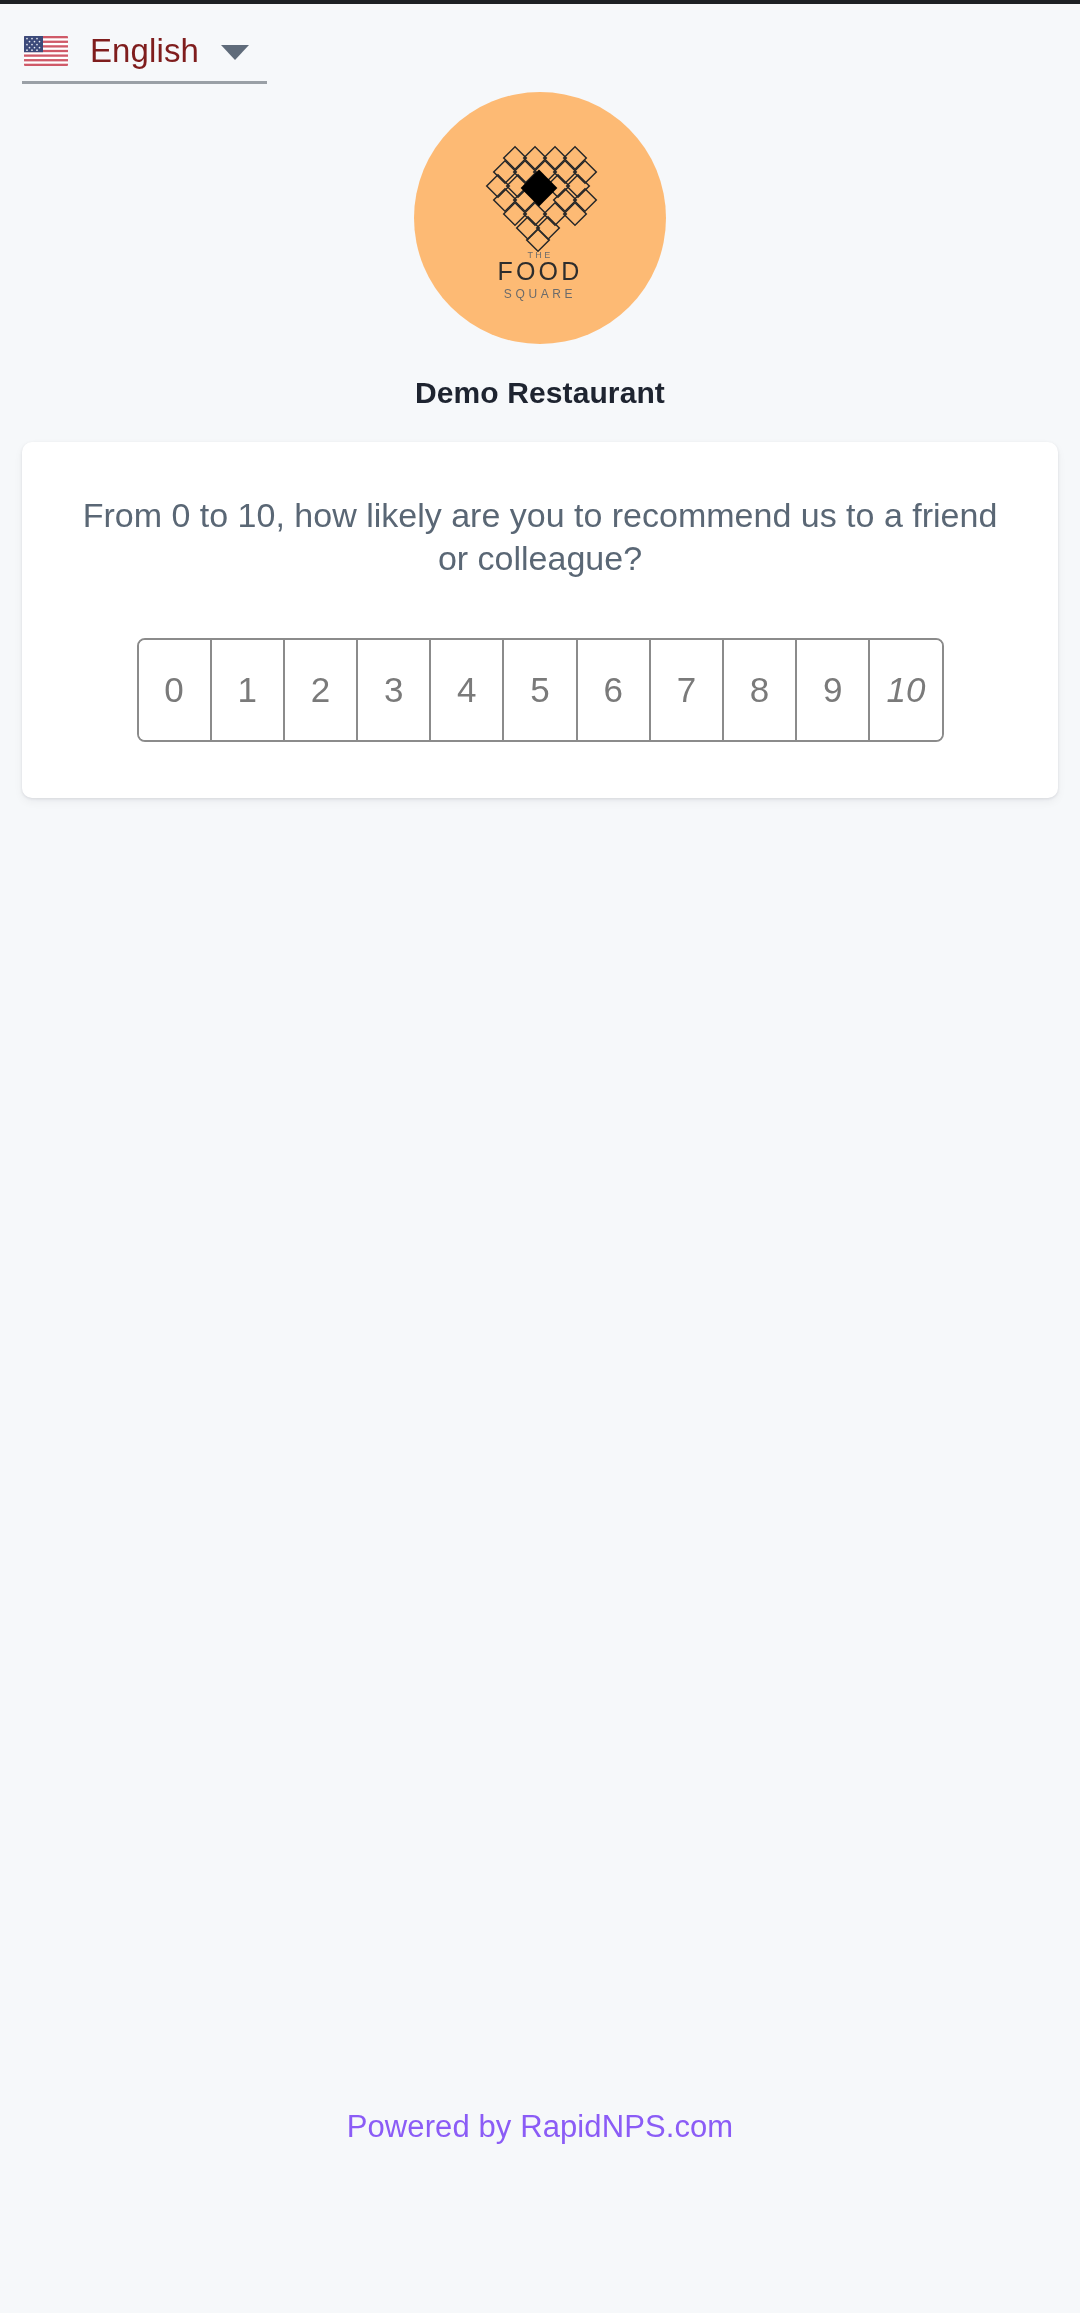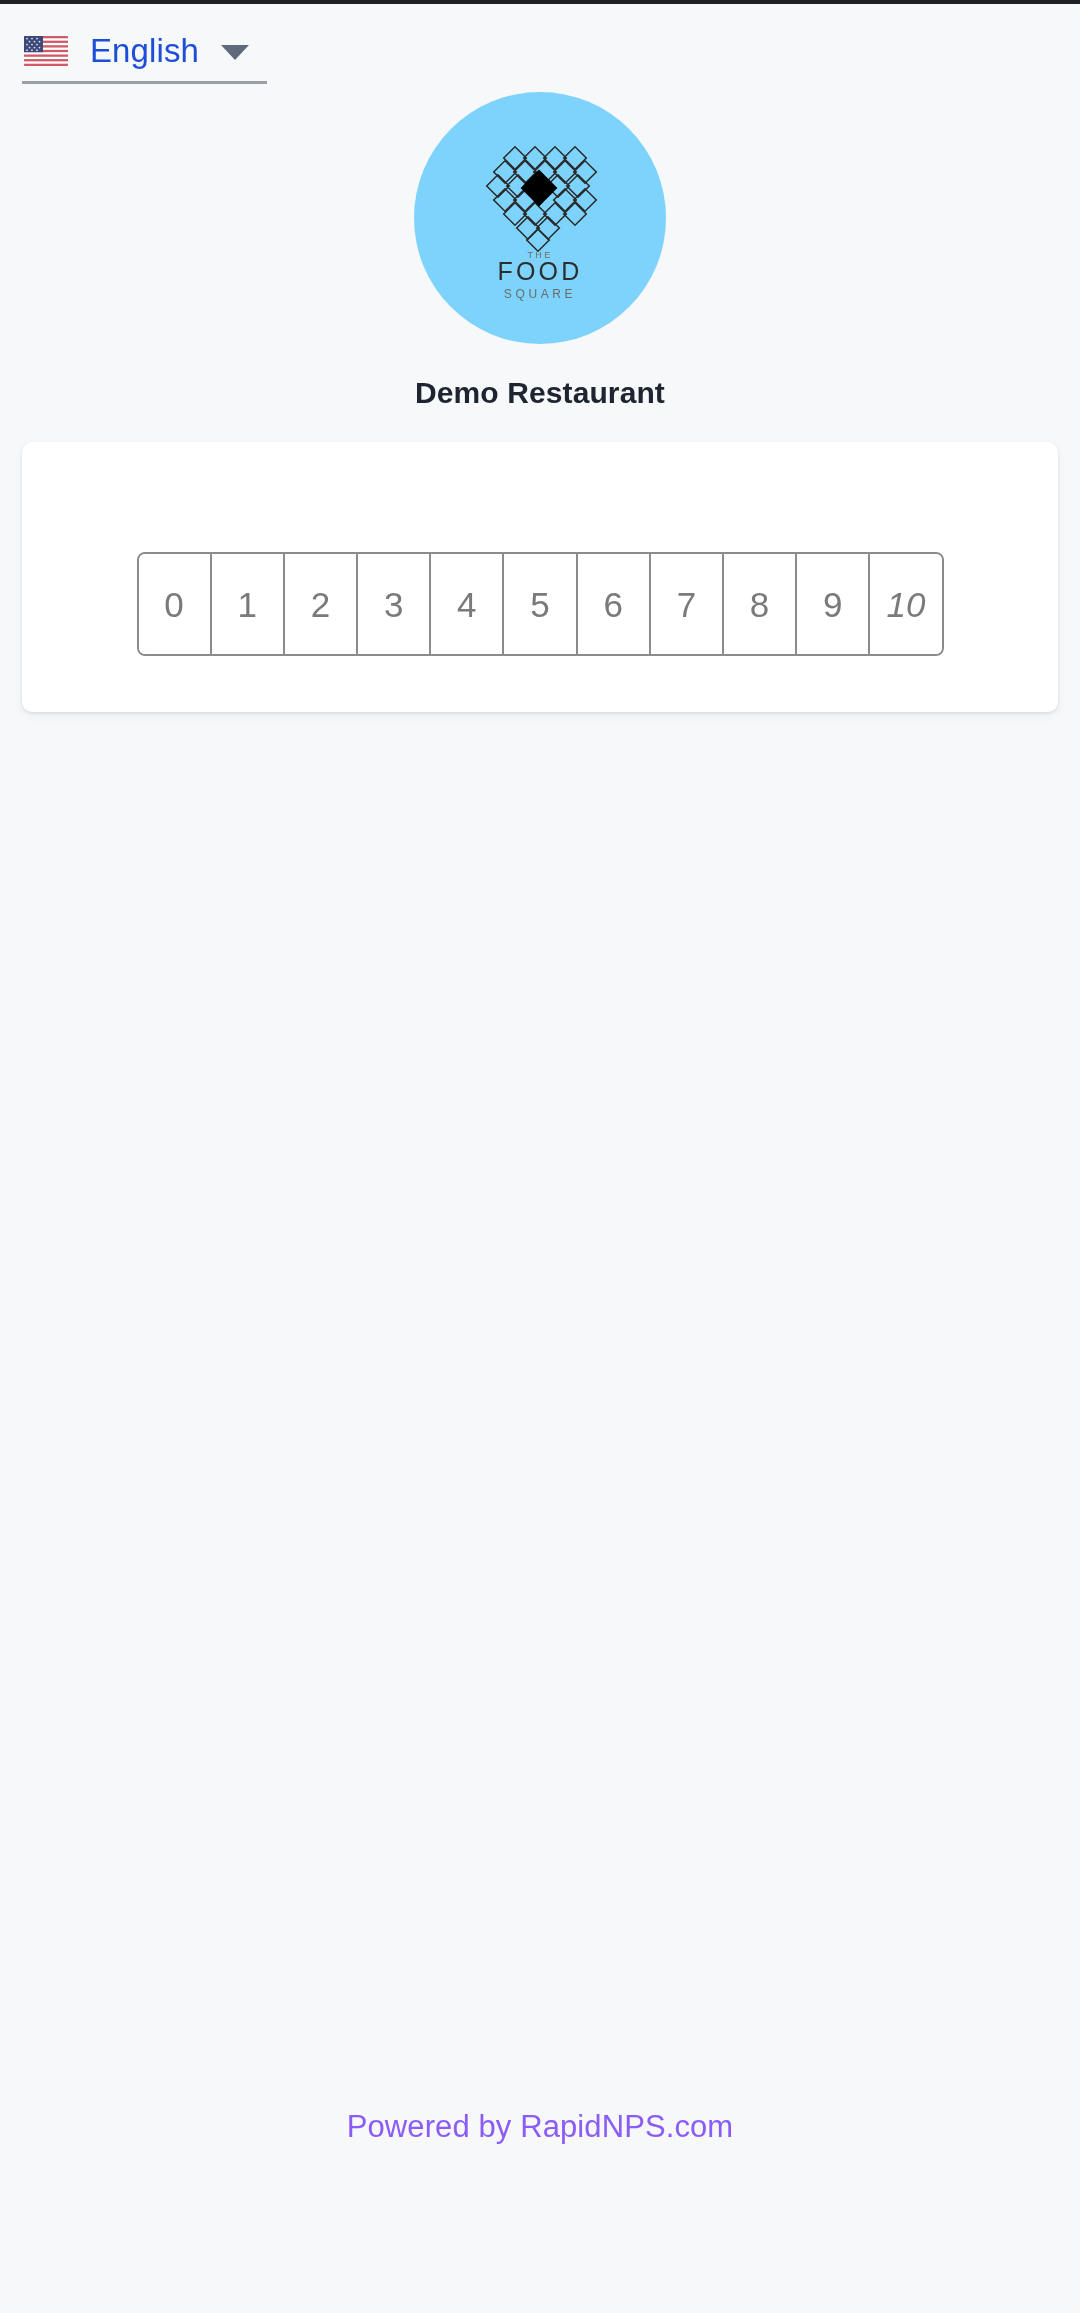--- a/index.html
+++ b/index.html
@@ -60,7 +60,7 @@
   .lang-label {
     font-size: 33px;
     line-height: 1;
-    color: #1d4ed8;
+    color: #7f1d1d;
     letter-spacing: 0.1px;
   }
 

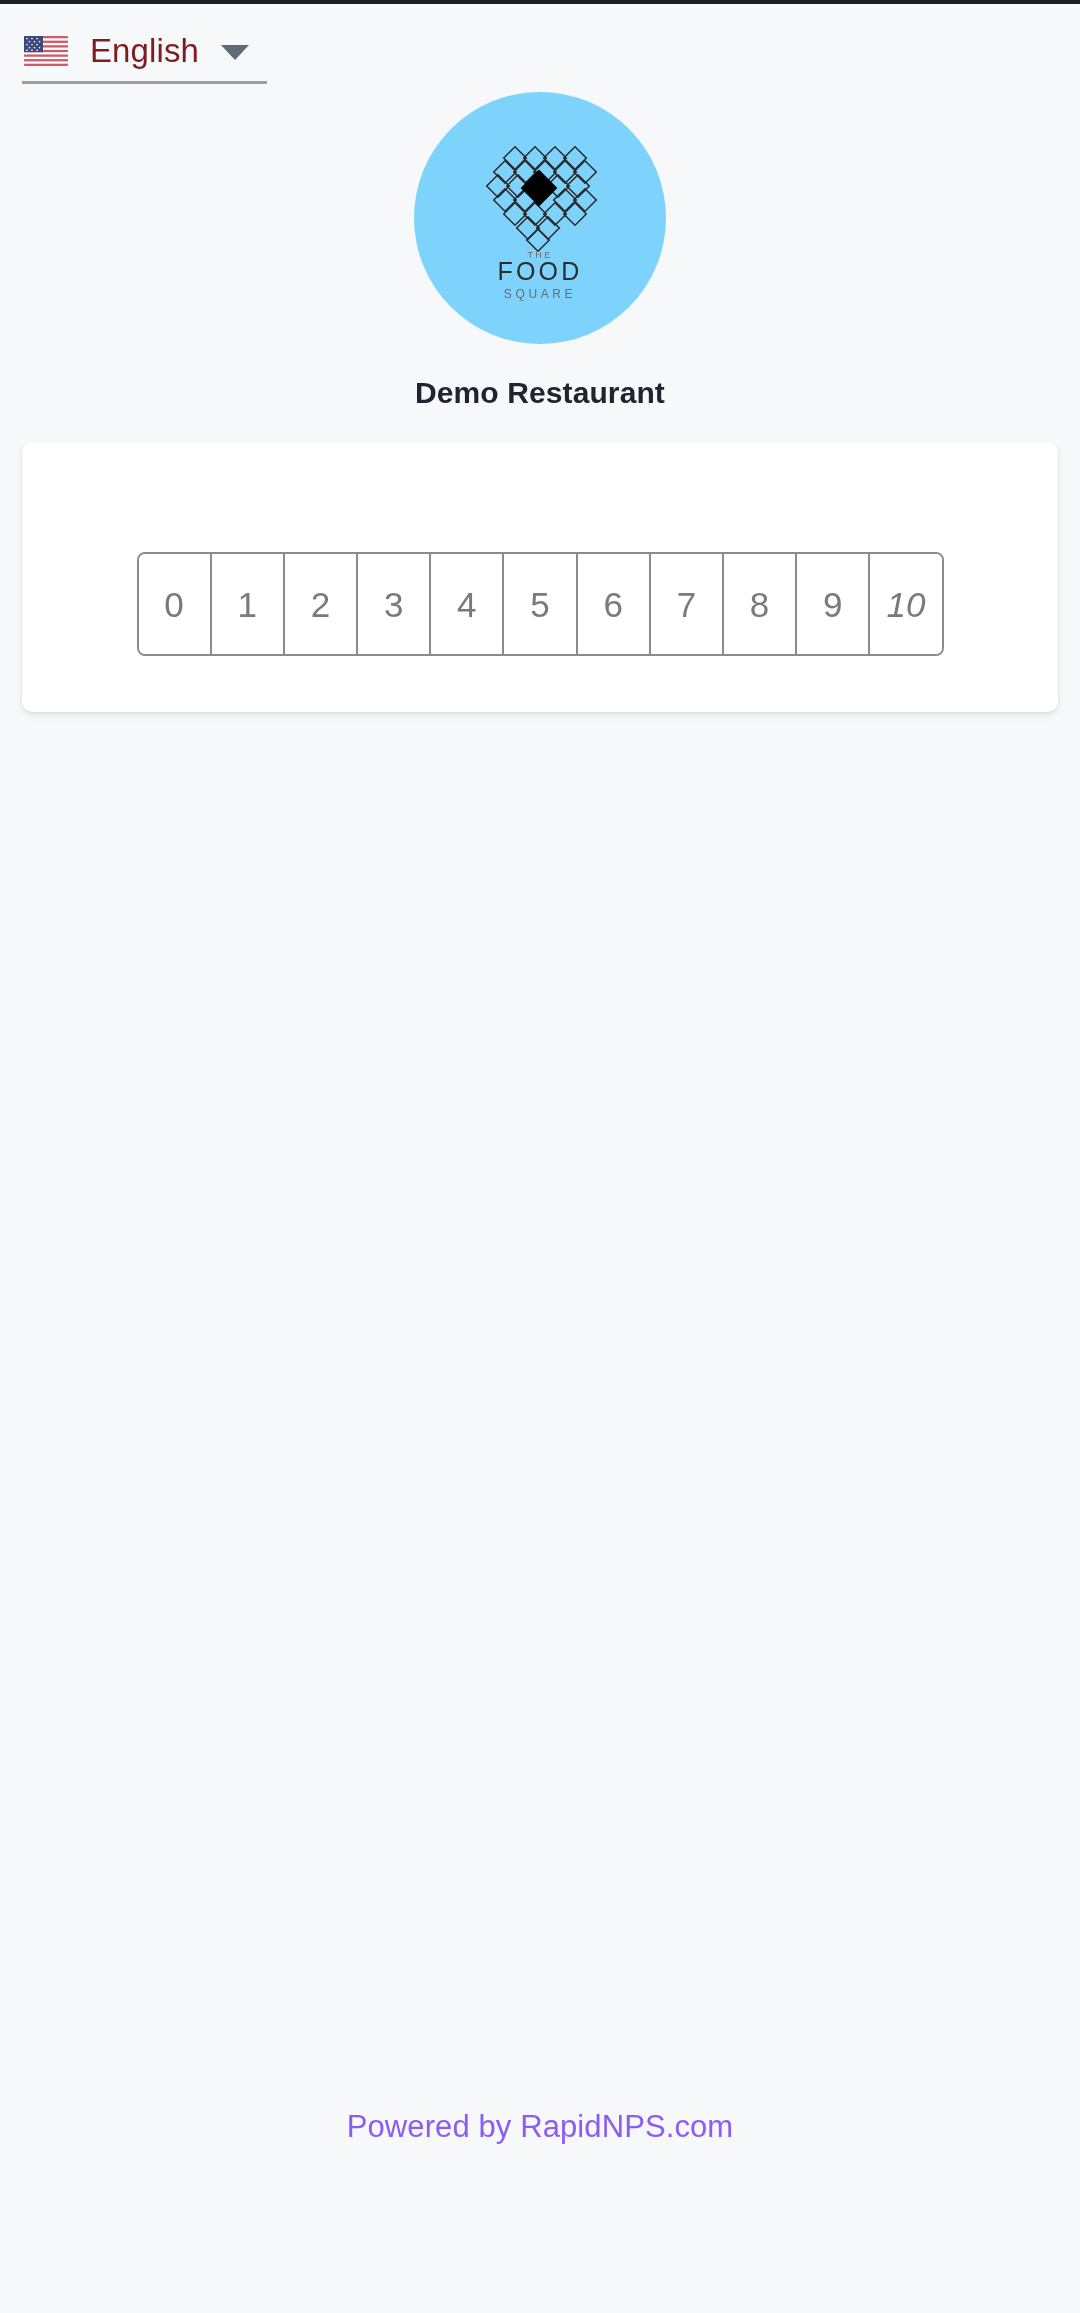--- a/index.html
+++ b/index.html
@@ -86,7 +86,7 @@
     width: 252px;
     height: 252px;
     border-radius: 50%;
-    background: #7dd3fc;
+    background: #fdba74;
     display: flex;
     align-items: center;
     justify-content: center;

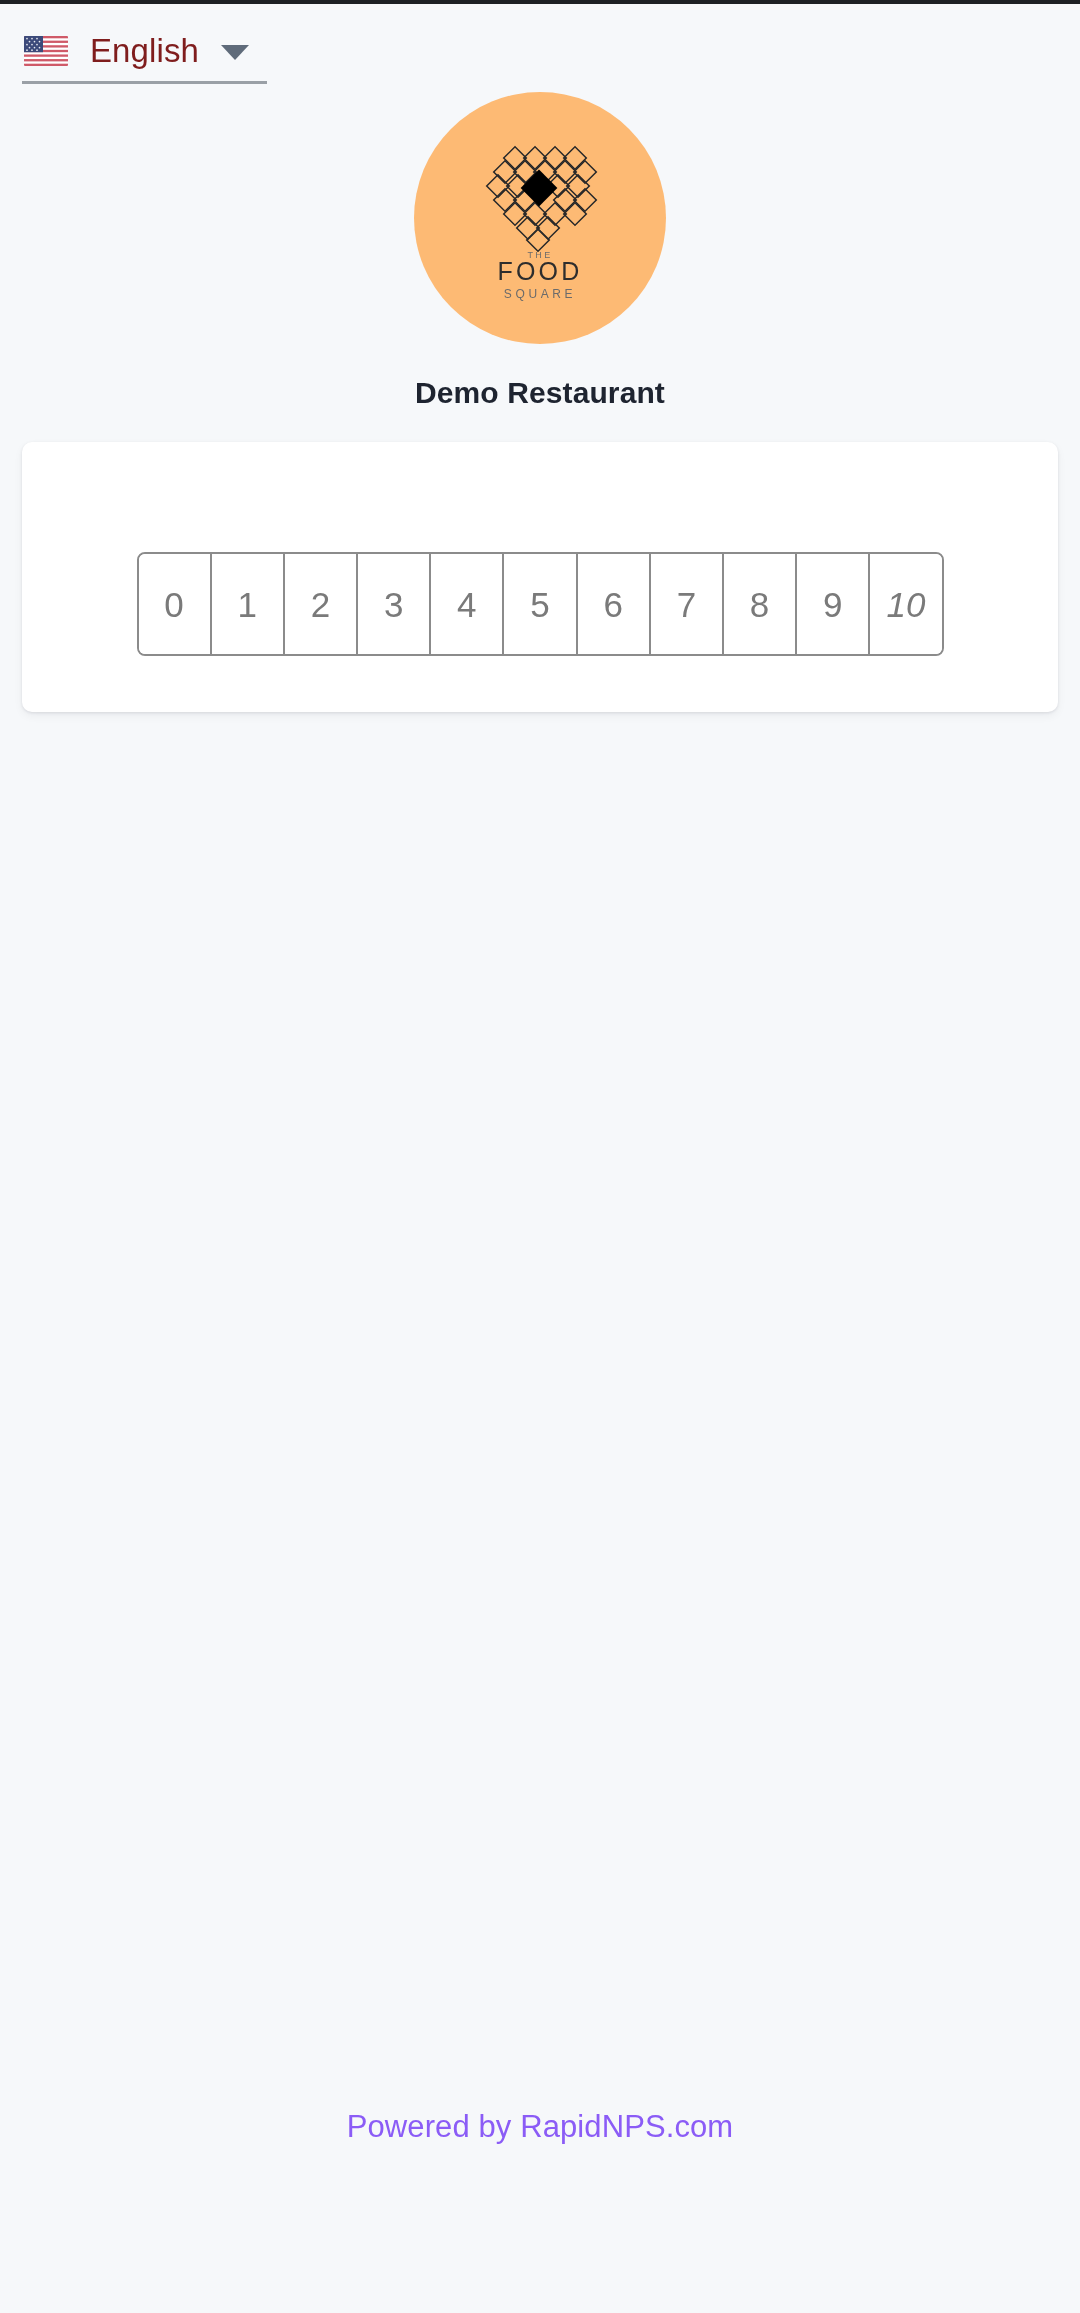--- a/index.html
+++ b/index.html
@@ -258,6 +258,7 @@
   </div>
 
   <div class="card">
+    <div class="question">From 0 to 10, how likely are you to recommend us to a friend or colleague?</div>
     <div class="scale">
       <button class="scale-btn">0</button>
       <button class="scale-btn">1</button>

